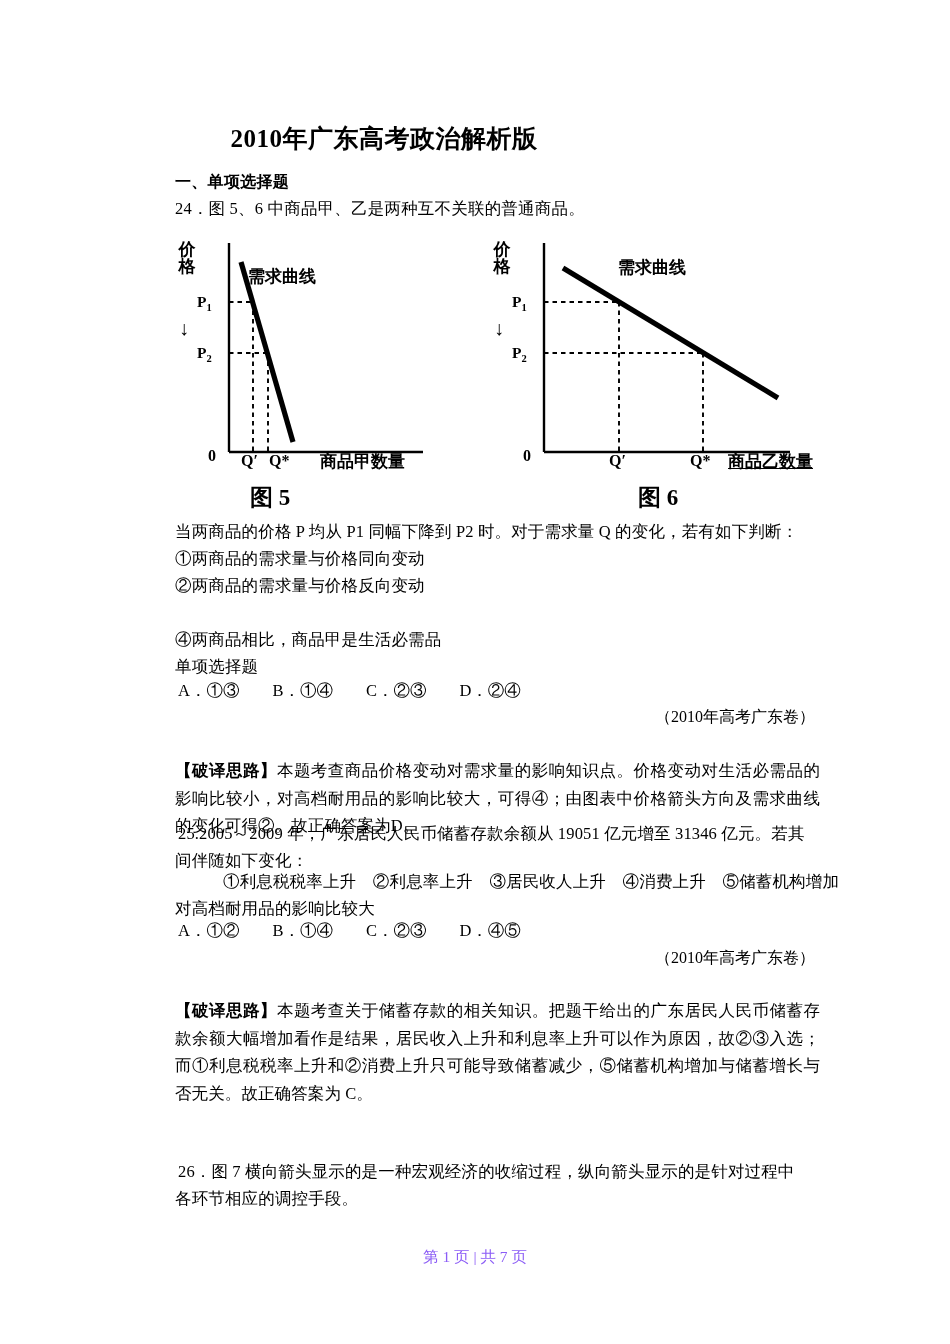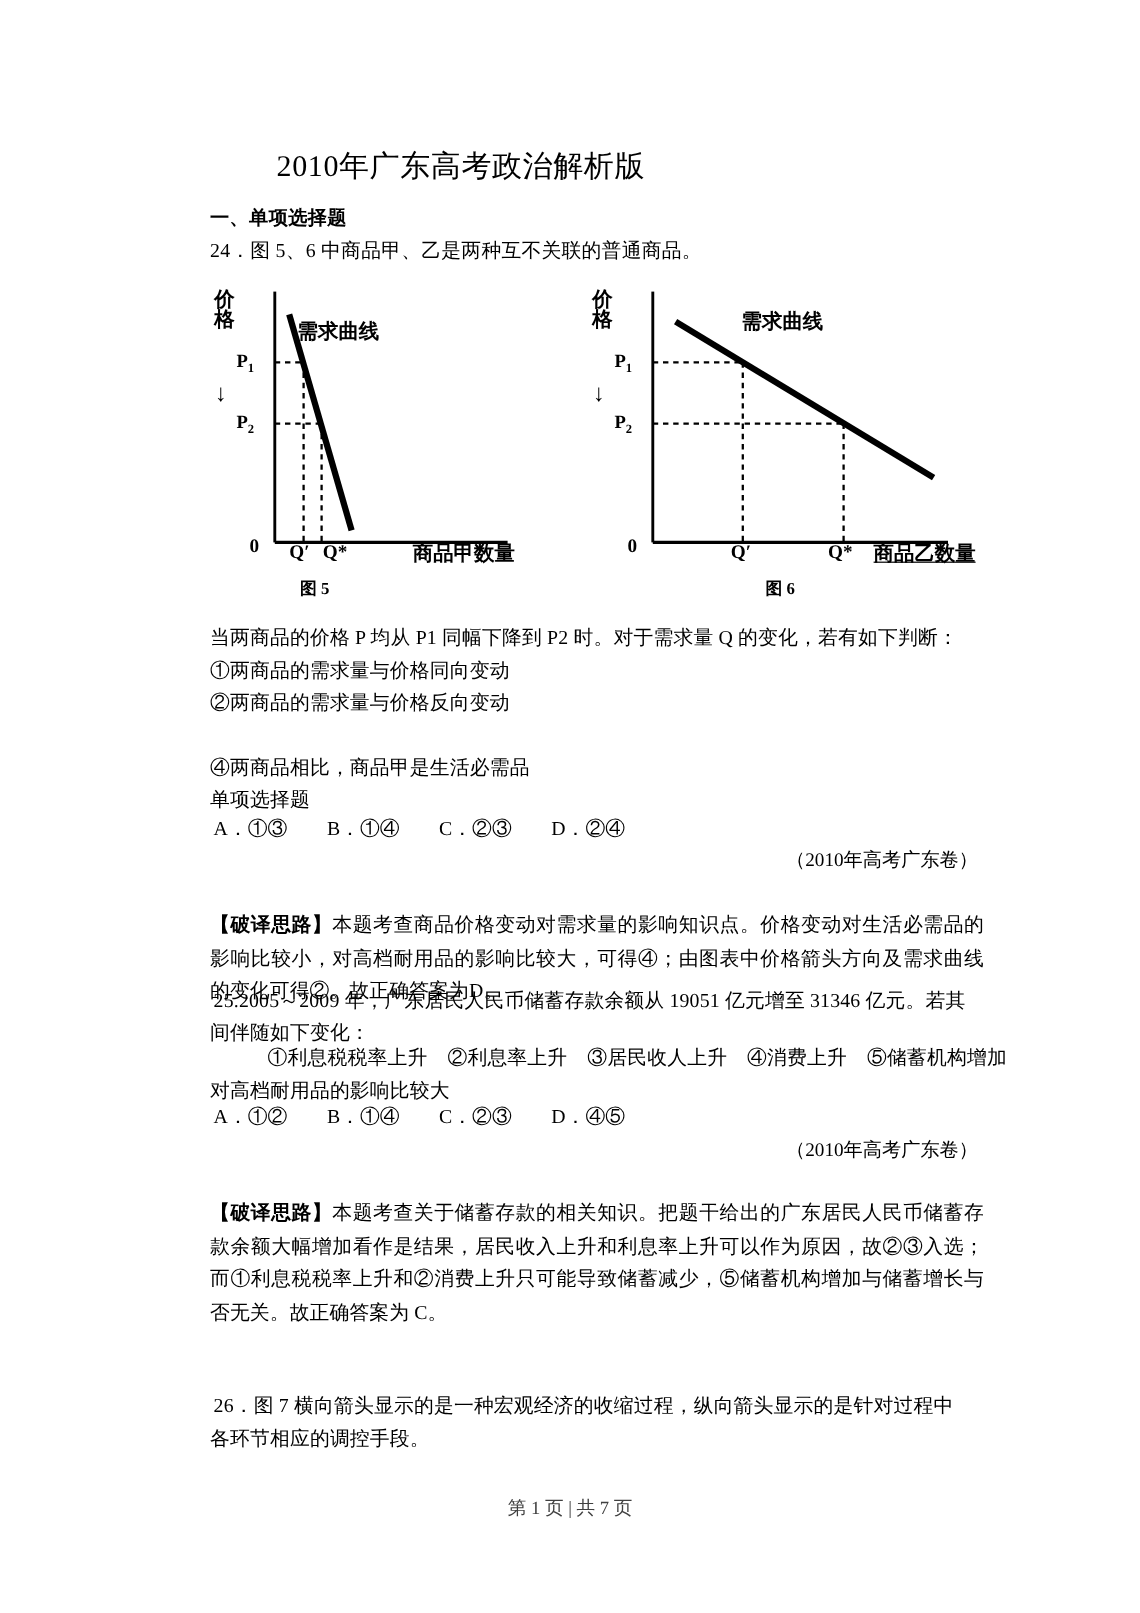--- a/index.html
+++ b/index.html
@@ -23,7 +23,7 @@
     width: 768px;
     text-align: center;
     font-size: 25px;
-    font-weight: normal;
+    font-weight: bold;
     letter-spacing: 0.5px;
   }
   .section-heading {

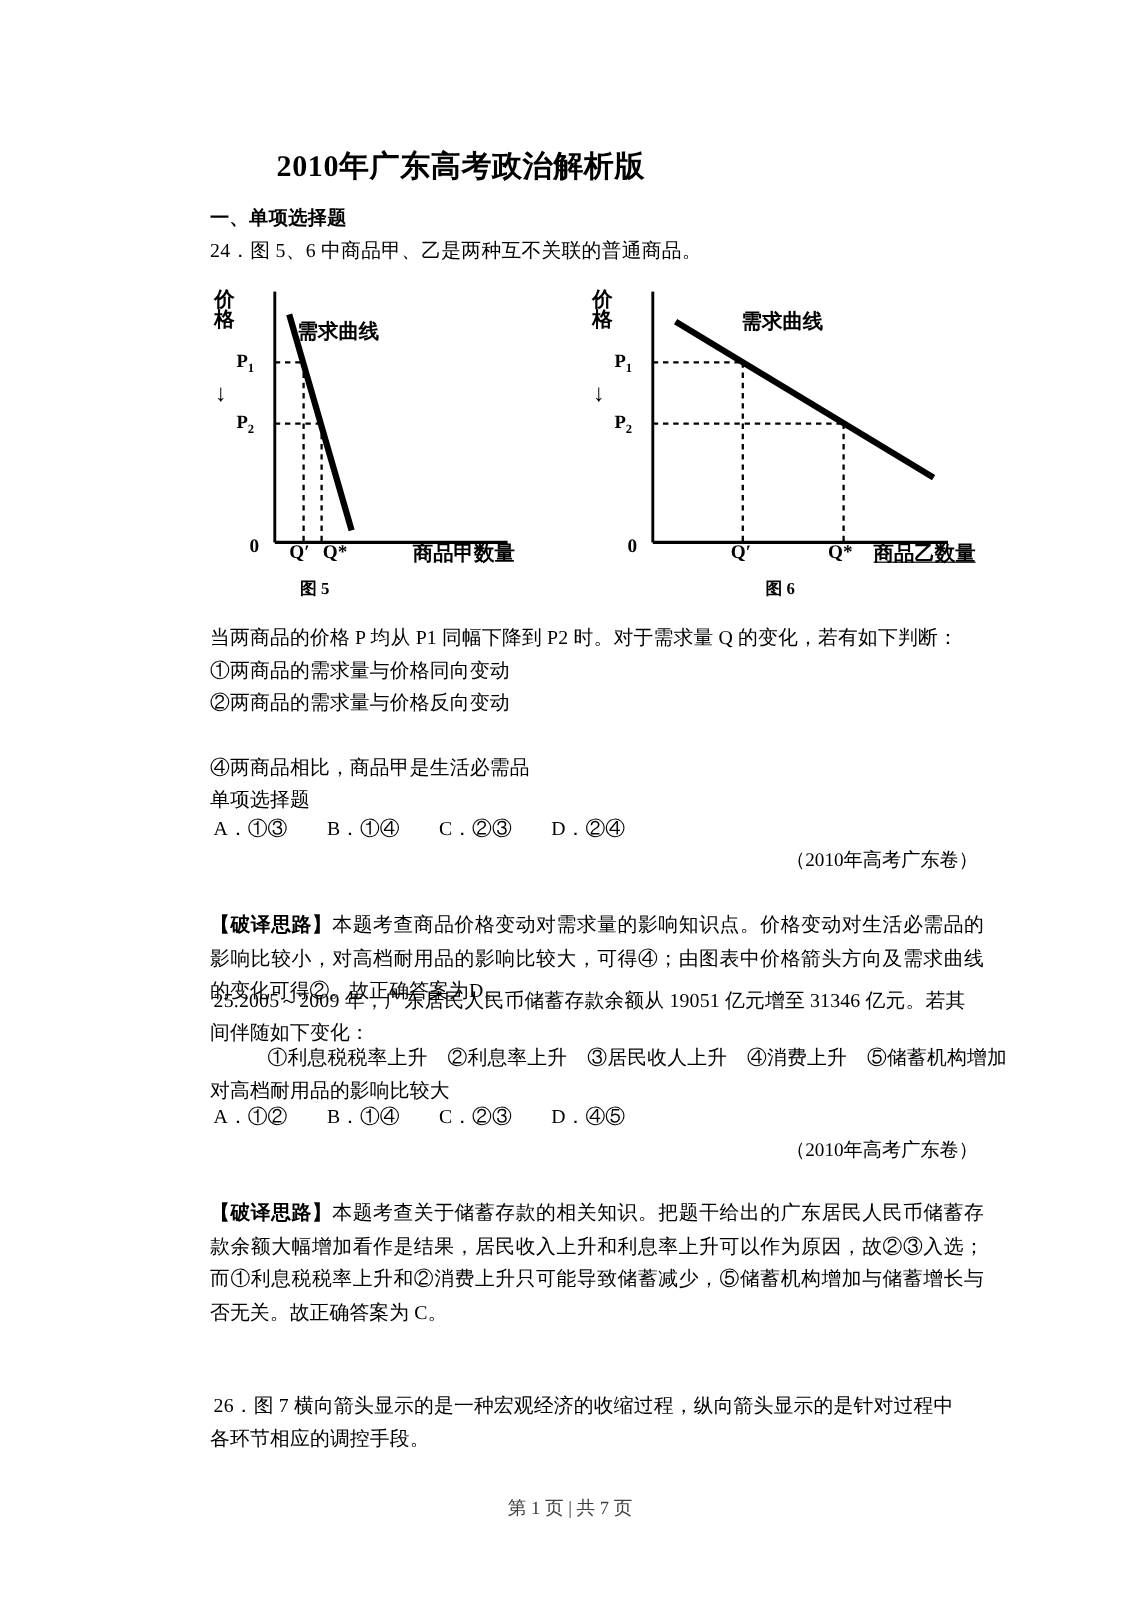--- a/index.html
+++ b/index.html
@@ -199,7 +199,7 @@
       <div class="origin-label" style="left:33px; top:207px;">0</div>
       <div class="q-tick-label" style="left:66px; top:212px;">Q′</div>
       <div class="q-tick-label" style="left:94px; top:212px;">Q*</div>
-      <div class="x-axis-title" style="left:145px; top:210px;margin-left:24px;">商品甲数量</div>
+      <div class="x-axis-title" style="left:145px; top:210px;">商品甲数量</div>
       <div class="fig-caption" style="left:75px; top:242px;">图 5</div>
     </div>
 

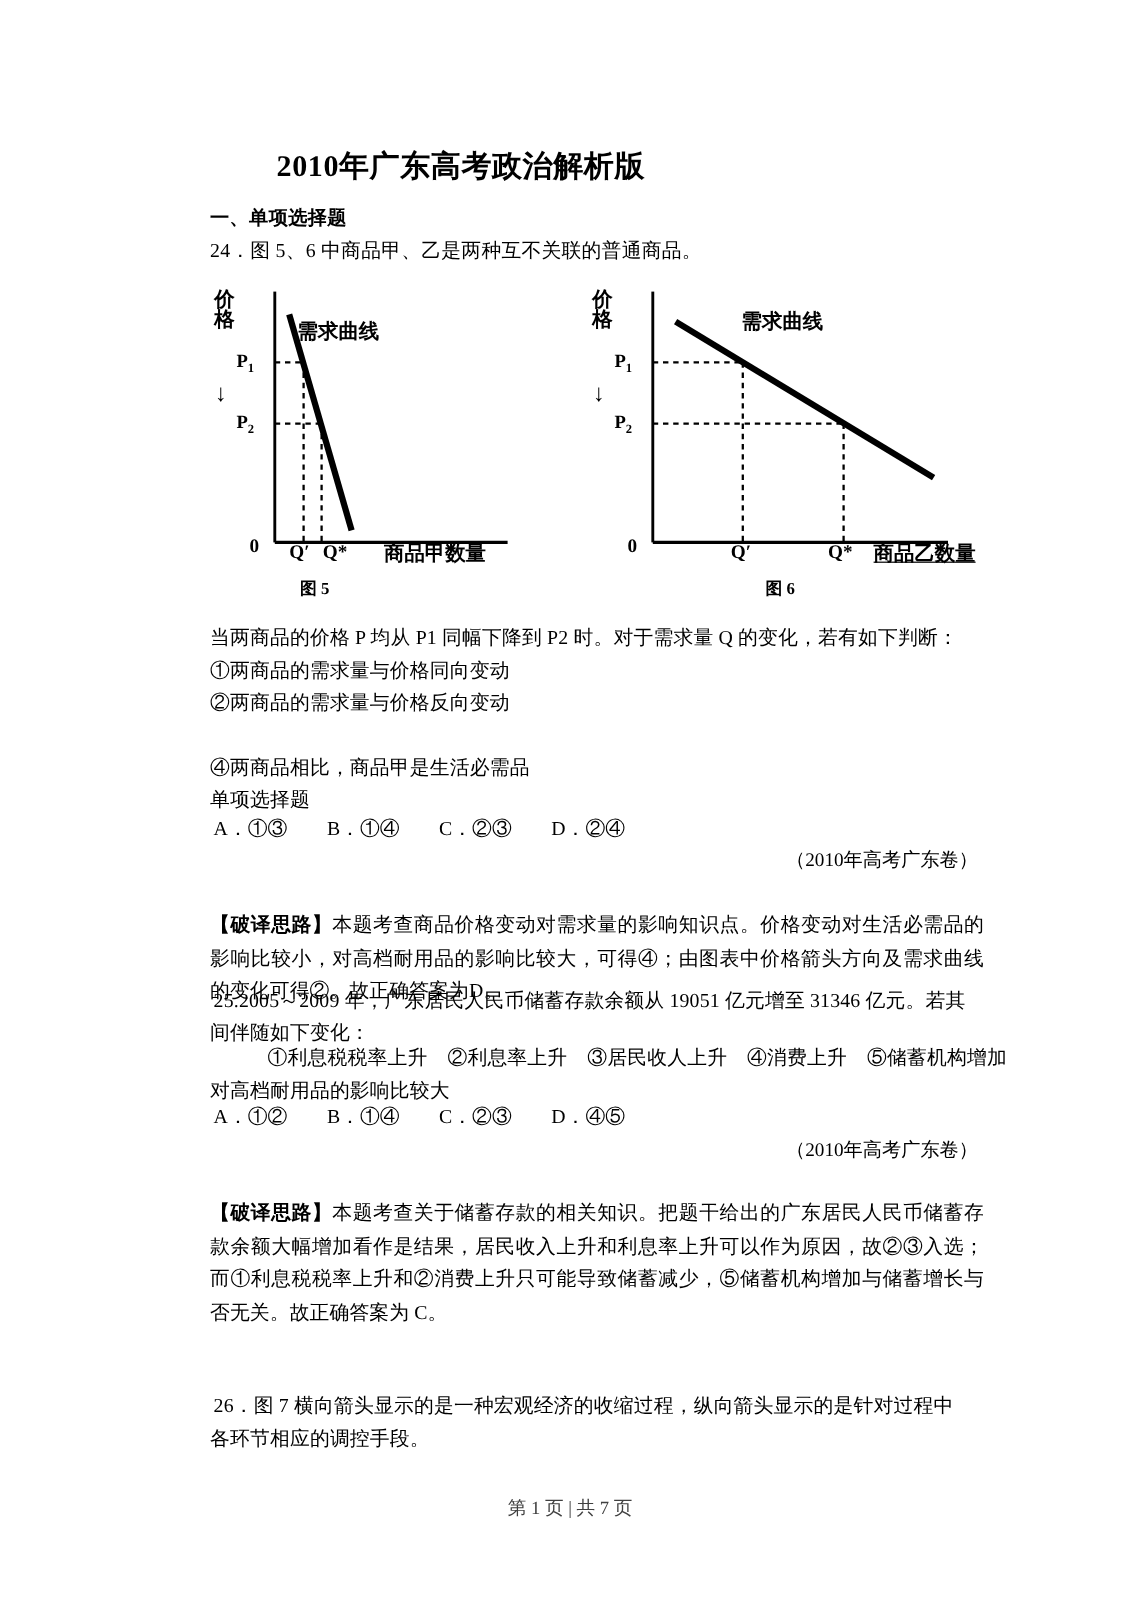--- a/index.html
+++ b/index.html
@@ -107,7 +107,7 @@
   }
   .fig-caption {
     position: absolute;
-    font-size: 14px;
+    font-size: 23px;
     font-weight: bold;
     white-space: nowrap;
   }

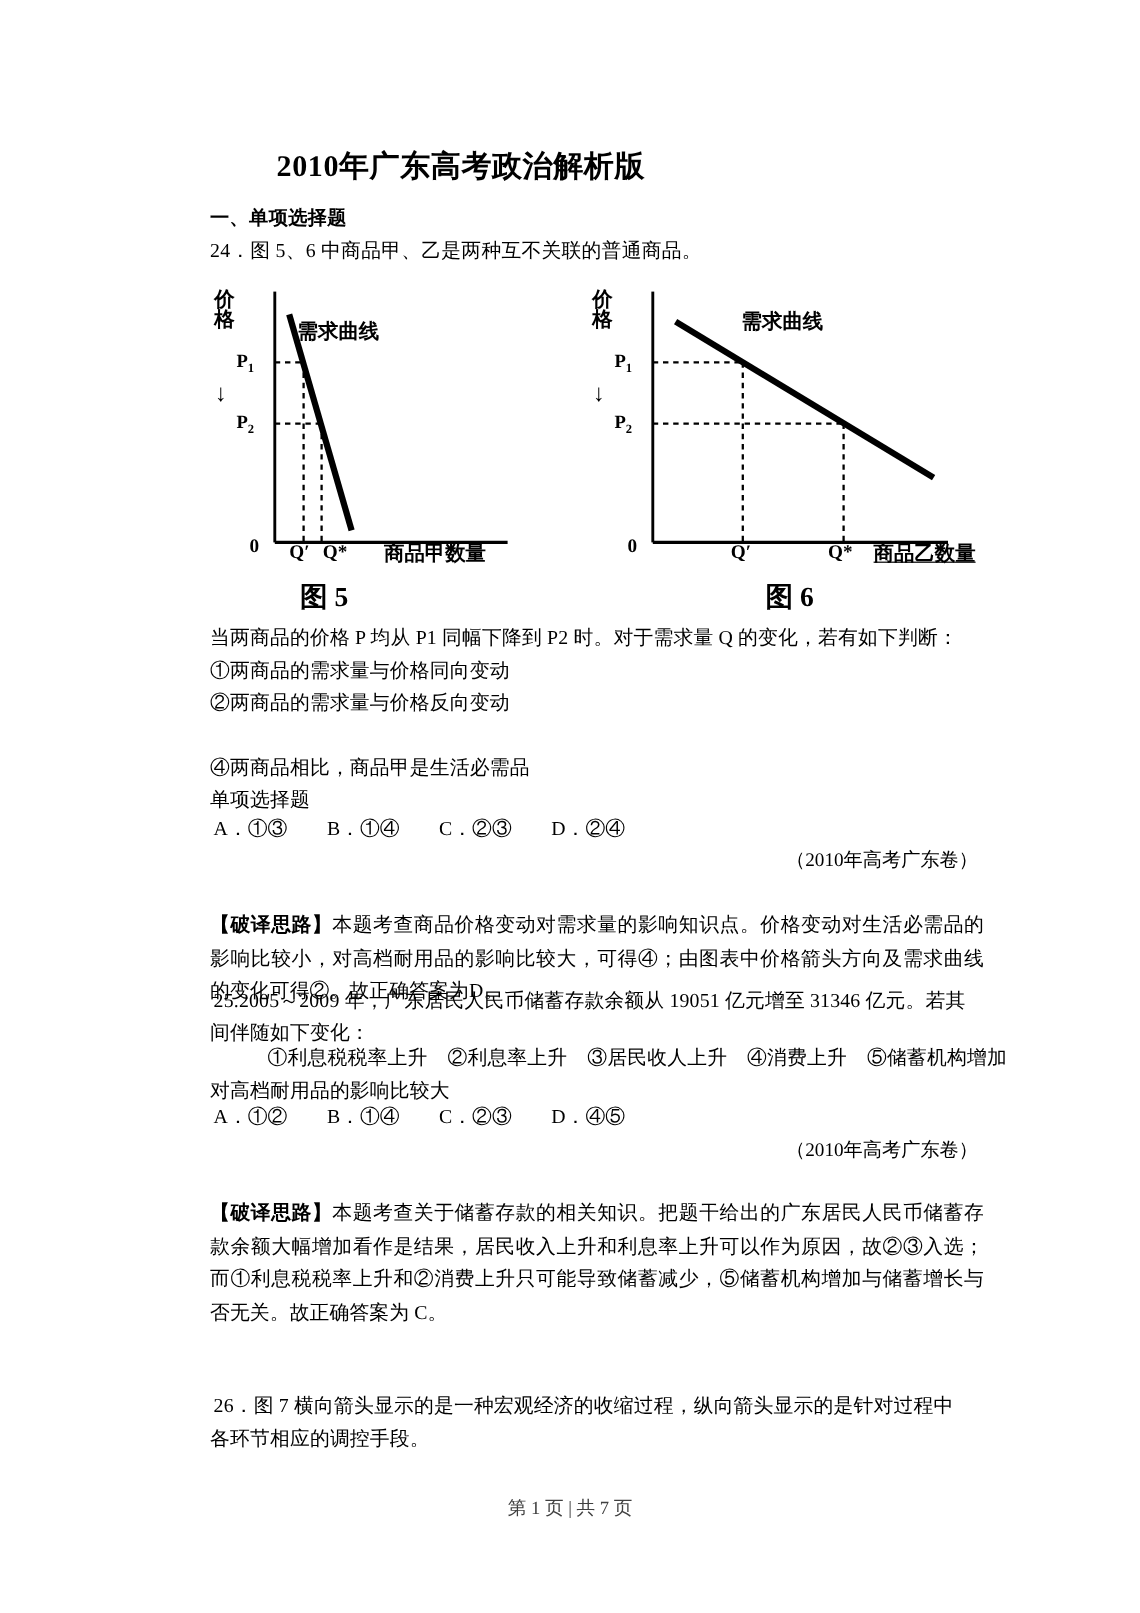--- a/index.html
+++ b/index.html
@@ -155,7 +155,7 @@
     width: 950px;
     text-align: center;
     font-size: 15.5px;
-    color: #404040;
+    color: #8b5cf6;
   }
 </style>
 </head>

